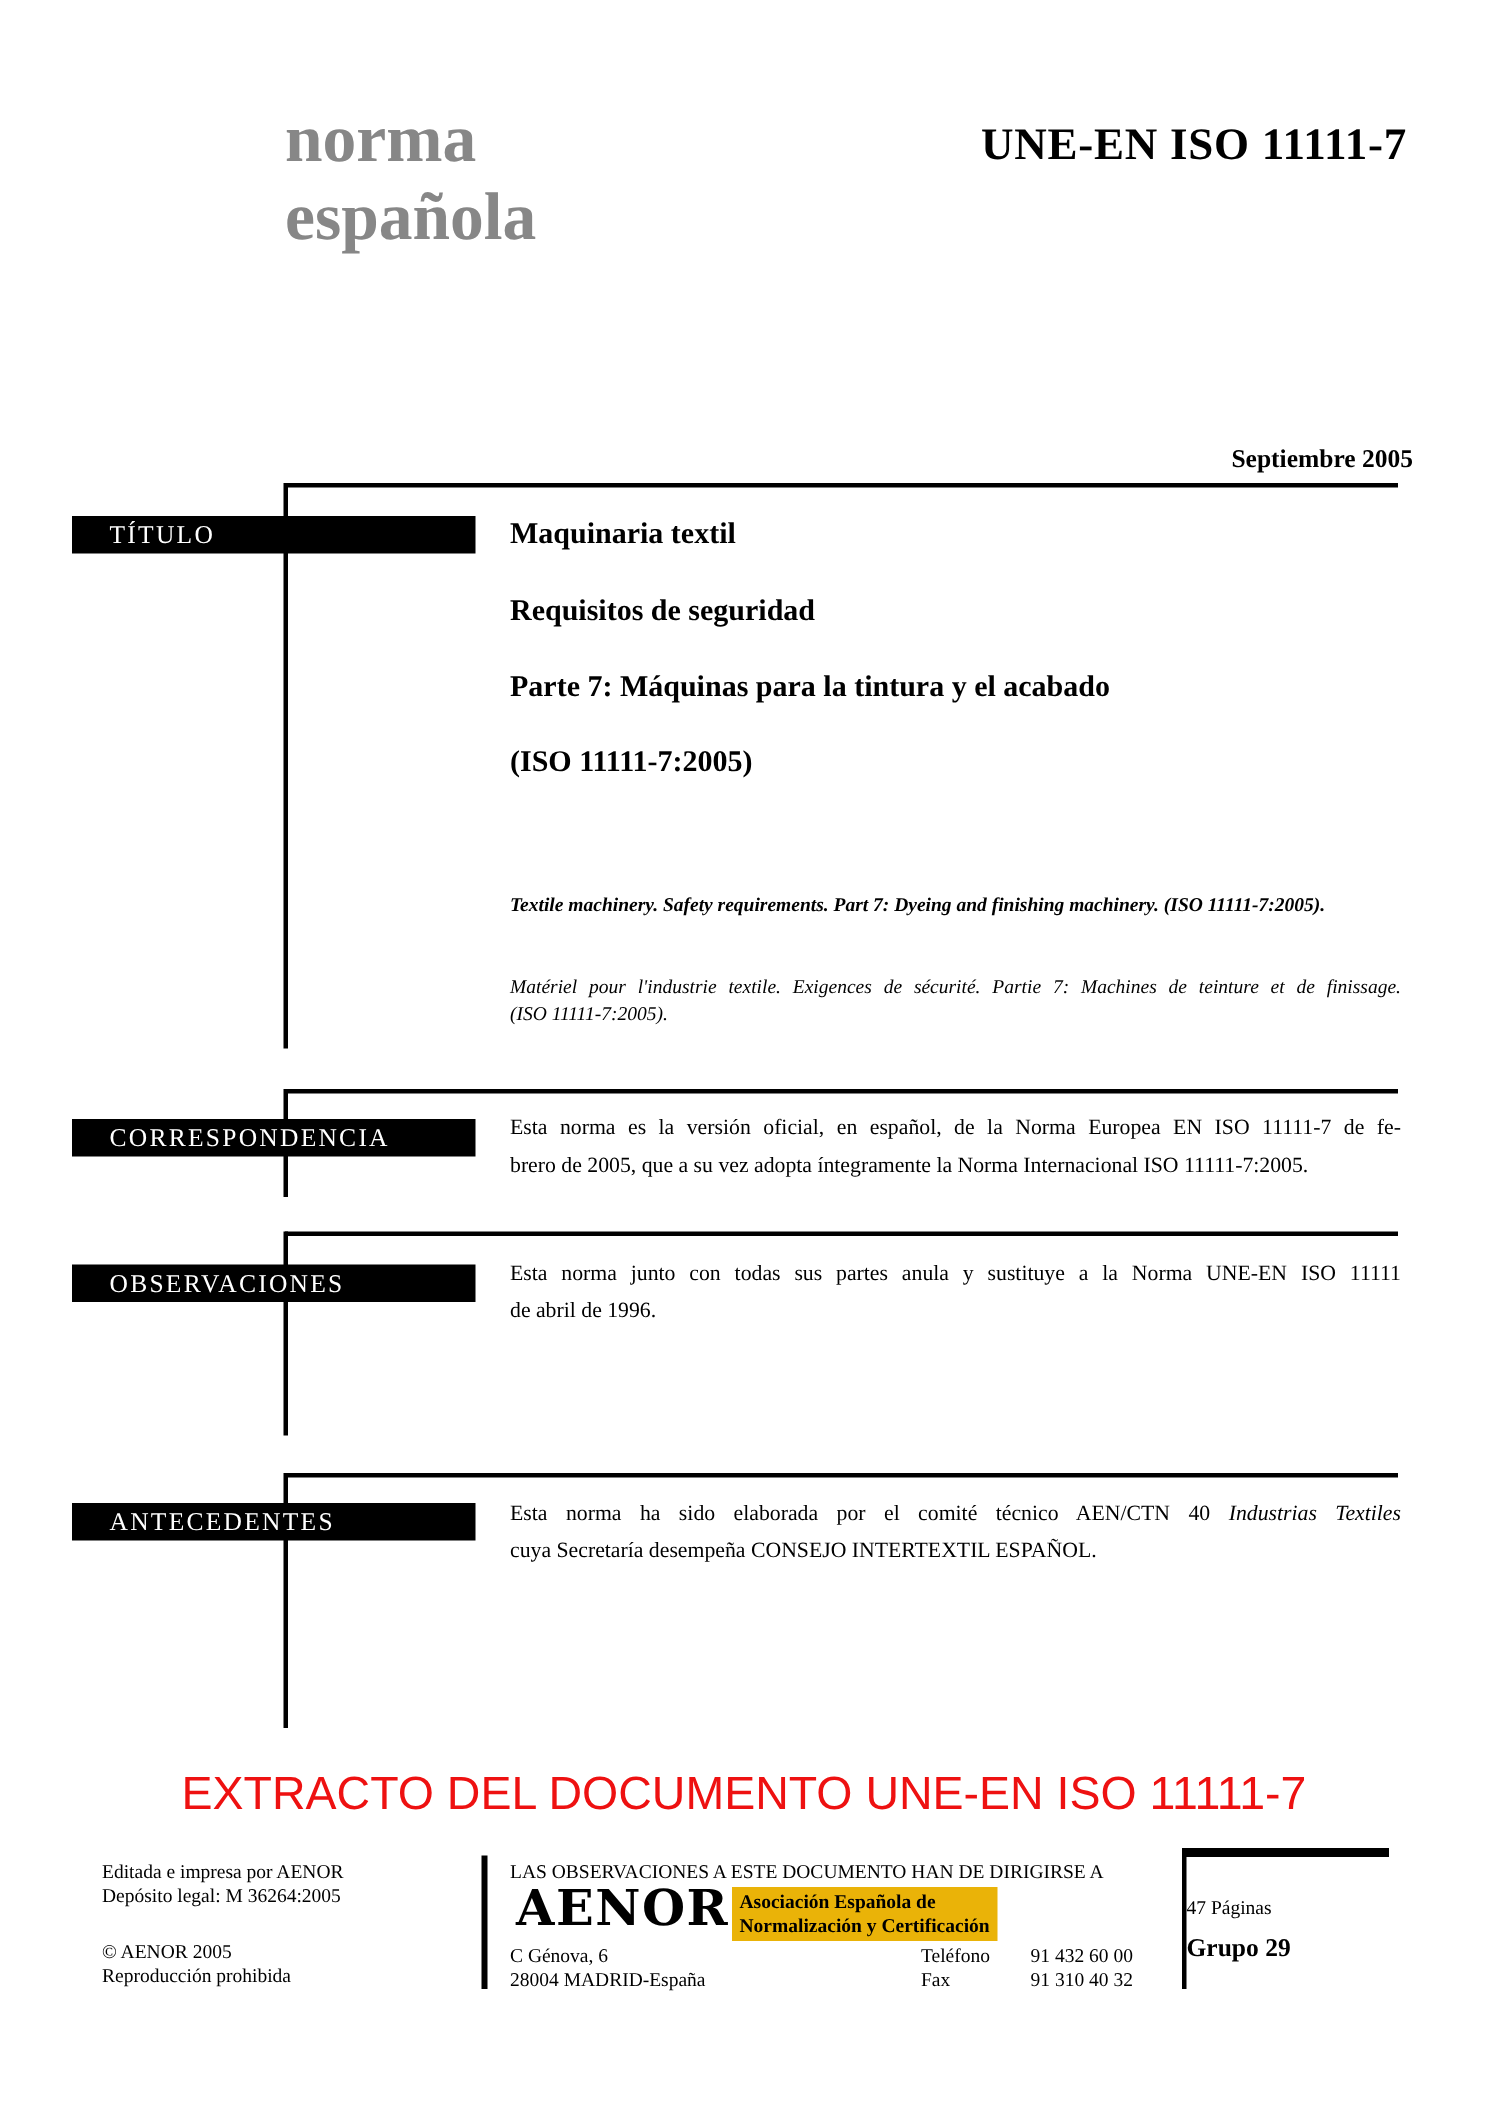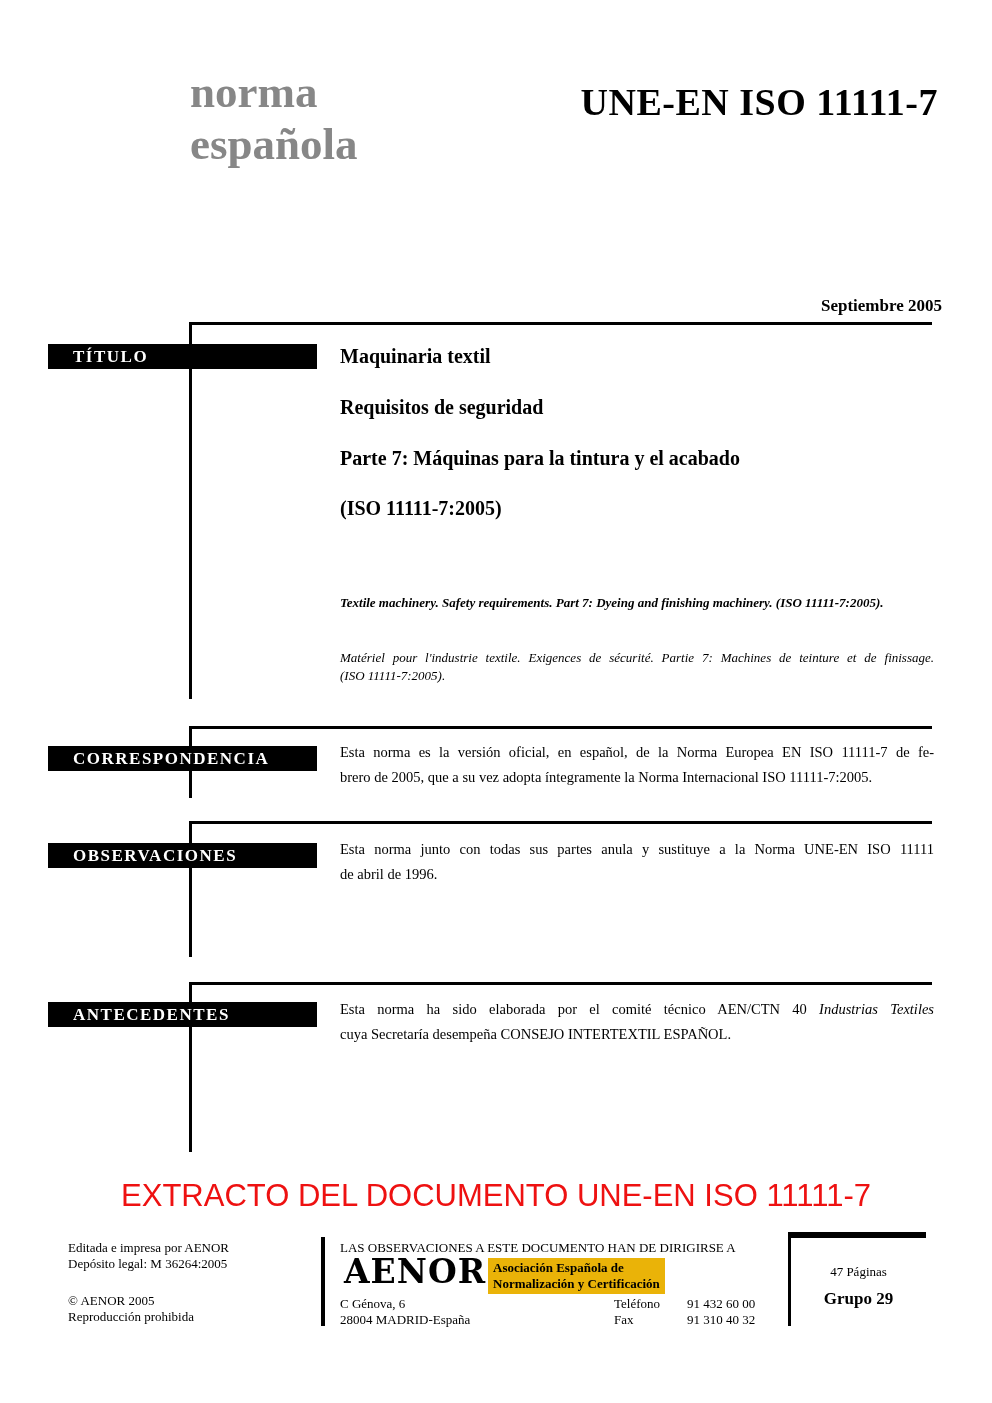--- a/index.html
+++ b/index.html
@@ -9,7 +9,7 @@
 
   
   #logo{left:190px;top:66px;font-size:45px;line-height:52px;font-weight:bold;color:#878787;}
-  #doc-code{left:0;right:66px;top:80px;text-align:right;font-size:38px;font-weight:bold;letter-spacing:0.5px;}
+  #doc-code{left:0;right:66px;top:80px;text-align:right;font-size:30px;font-weight:bold;letter-spacing:0.5px;}
   #date{left:0;right:62px;top:296px;text-align:right;font-size:17px;font-weight:bold;}
 
   

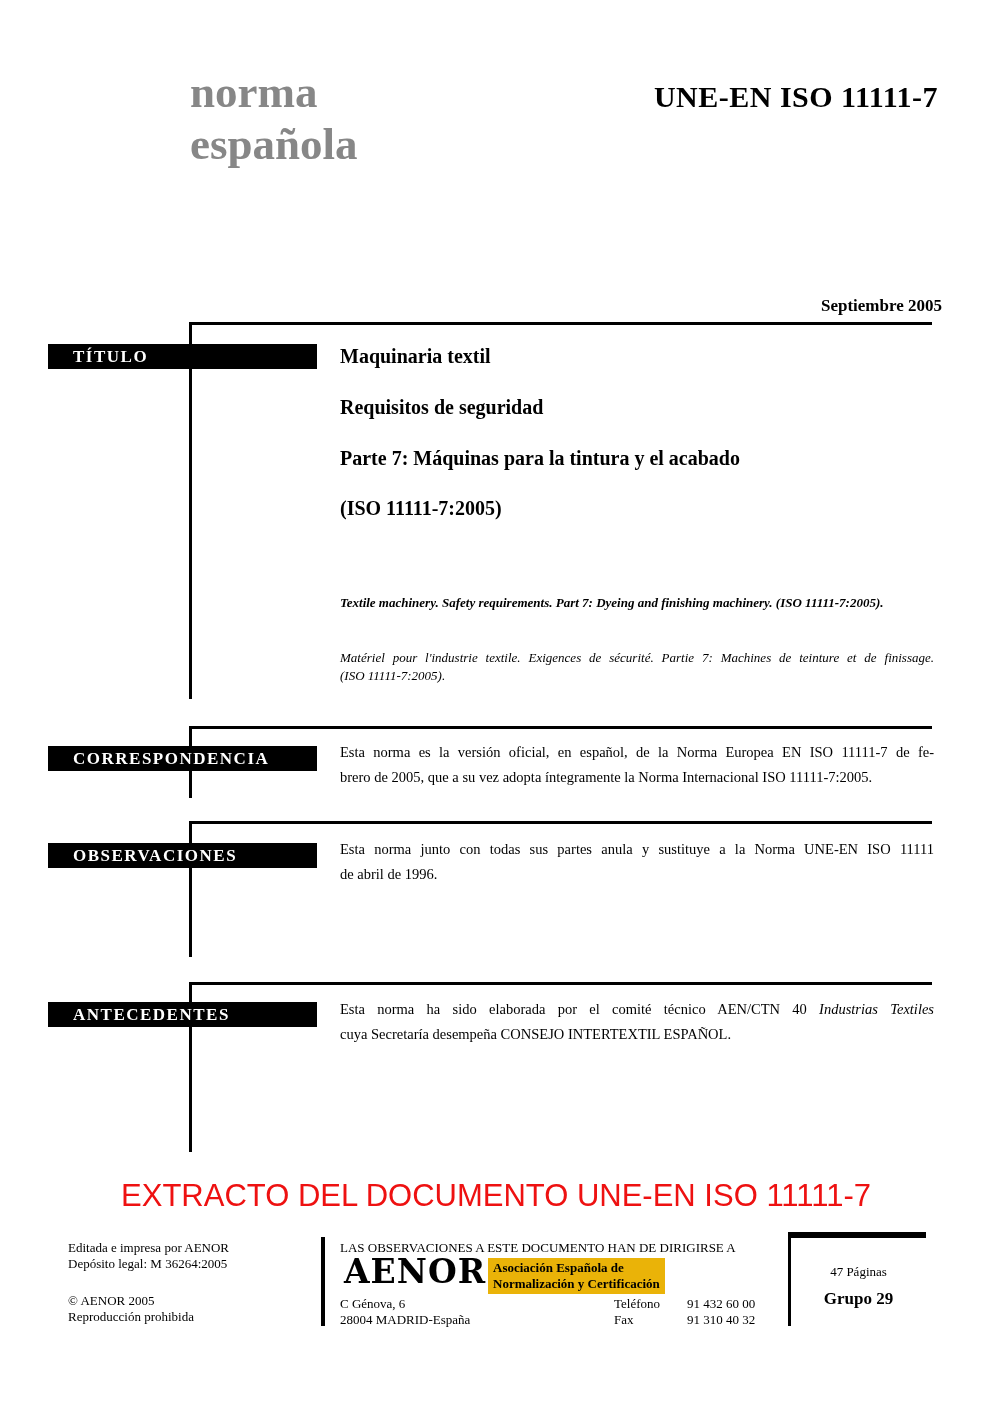--- a/index.html
+++ b/index.html
@@ -26,7 +26,7 @@
 
   
   .labelbar{left:48px;width:269px;height:25px;background:#000;color:#fff;
-            font-weight:bold;font-size:17px;letter-spacing:1.5px;line-height:25px;
+            font-weight:normal;font-size:17px;letter-spacing:1.5px;line-height:25px;
             padding-left:25px;box-sizing:border-box;white-space:nowrap;}
   #bar-titulo{top:344px;}
   #bar-corr{top:746px;}

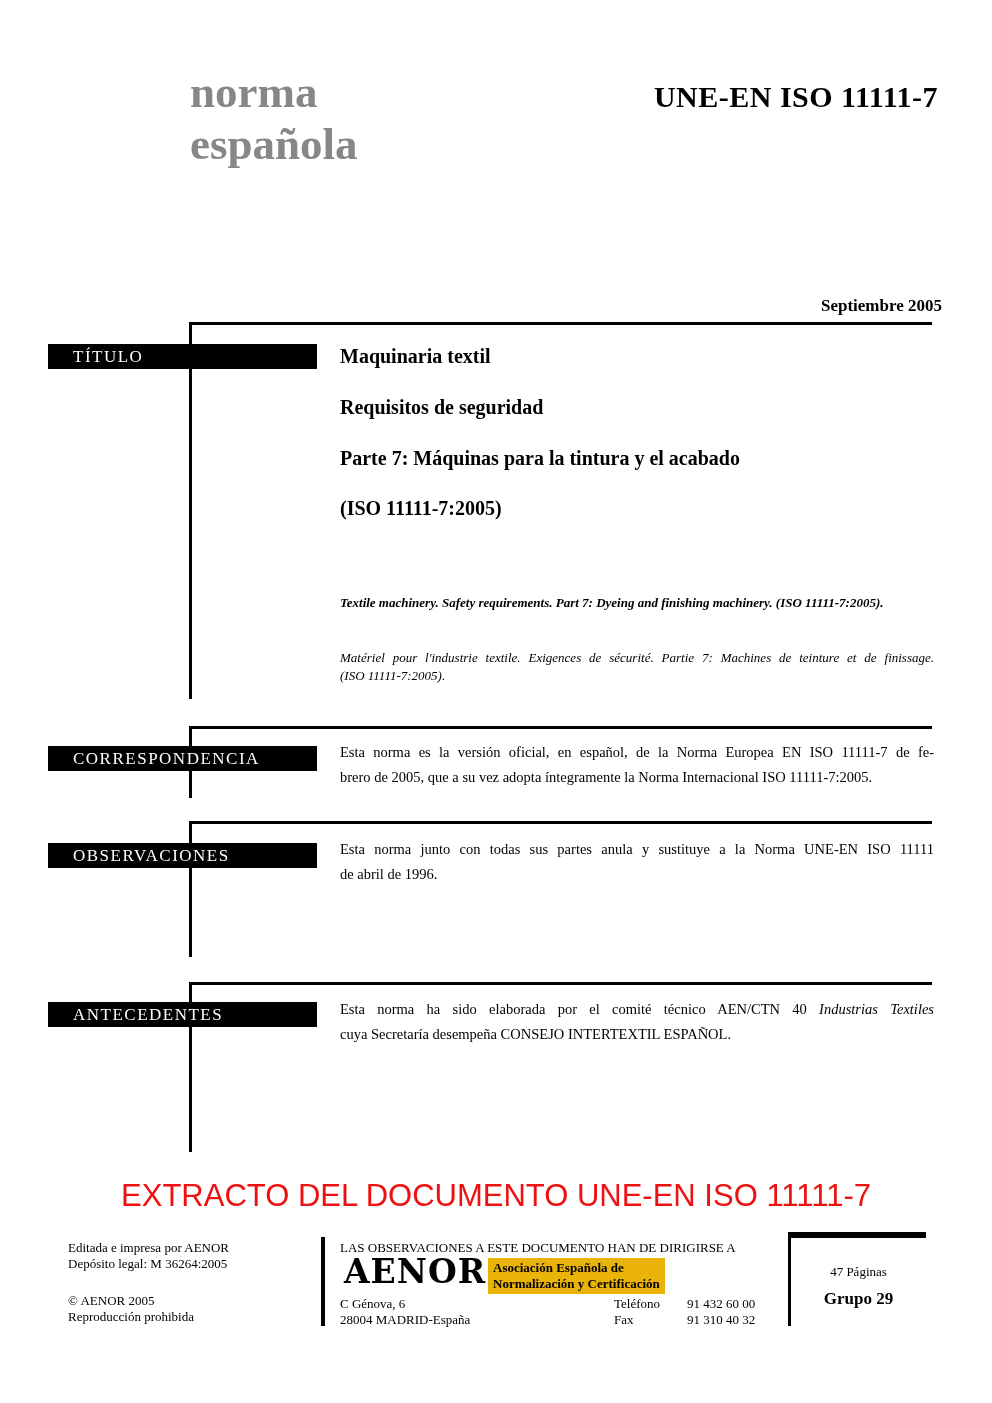--- a/index.html
+++ b/index.html
@@ -72,7 +72,7 @@
   #f-tel-labels{left:614px;top:1296px;}
   #f-tel-nums{left:687px;top:1296px;}
   #f-box{left:788px;top:1232px;width:138px;height:94px;border-top:6px solid #000;
-         border-left:3px solid #000;box-sizing:border-box;text-align:center;}
+         border-left:3px solid #000;box-sizing:border-box;text-align:left;}
   #f-pages{margin-top:26px;font-size:13px;}
   #f-group{margin-top:9px;font-size:17px;font-weight:bold;}
 </style>

